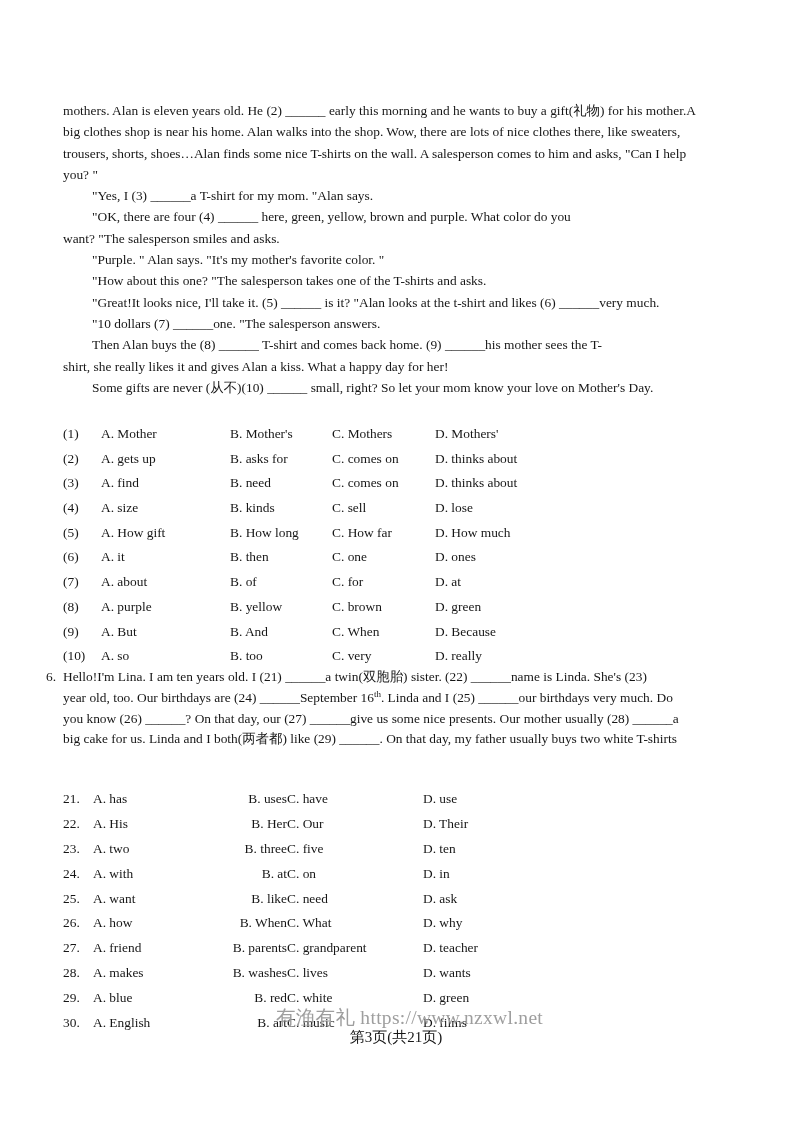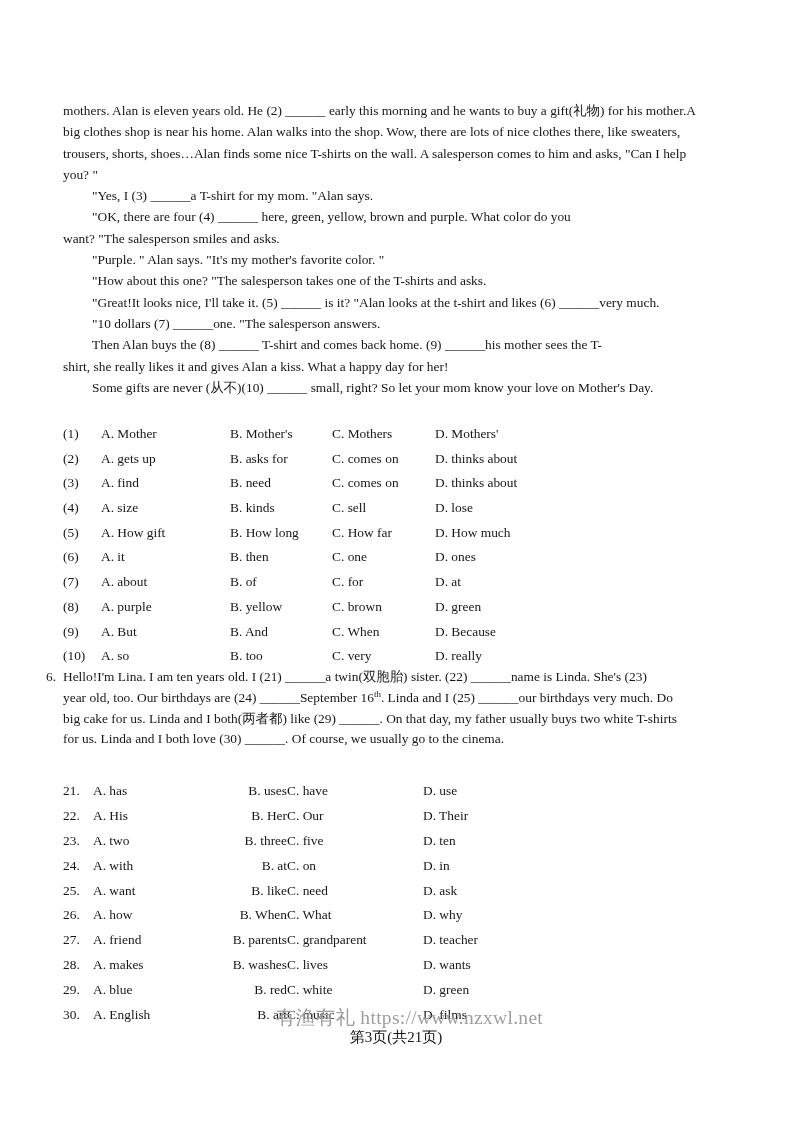--- a/index.html
+++ b/index.html
@@ -140,6 +140,7 @@
   <section id="passage2" class="passage">
       <div class="line"><span class="qnum">6.</span>Hello!I'm Lina. I am ten years old. I (21) ______a twin(双胞胎) sister. (22) ______name is Linda. She's (23)</div>
       <div class="line">year old, too. Our birthdays are (24) ______September 16<sup>th</sup>. Linda and I (25) ______our birthdays very much. Do</div>
+      <div class="line">you know (26) ______? On that day, our (27) ______give us some nice presents. Our mother usually (28) ______a</div>
       <div class="line">big cake for us. Linda and I both(两者都) like (29) ______. On that day, my father usually buys two white T-shirts</div>
       <div class="line">for us. Linda and I both love (30) ______. Of course, we usually go to the cinema.</div>
     </section>

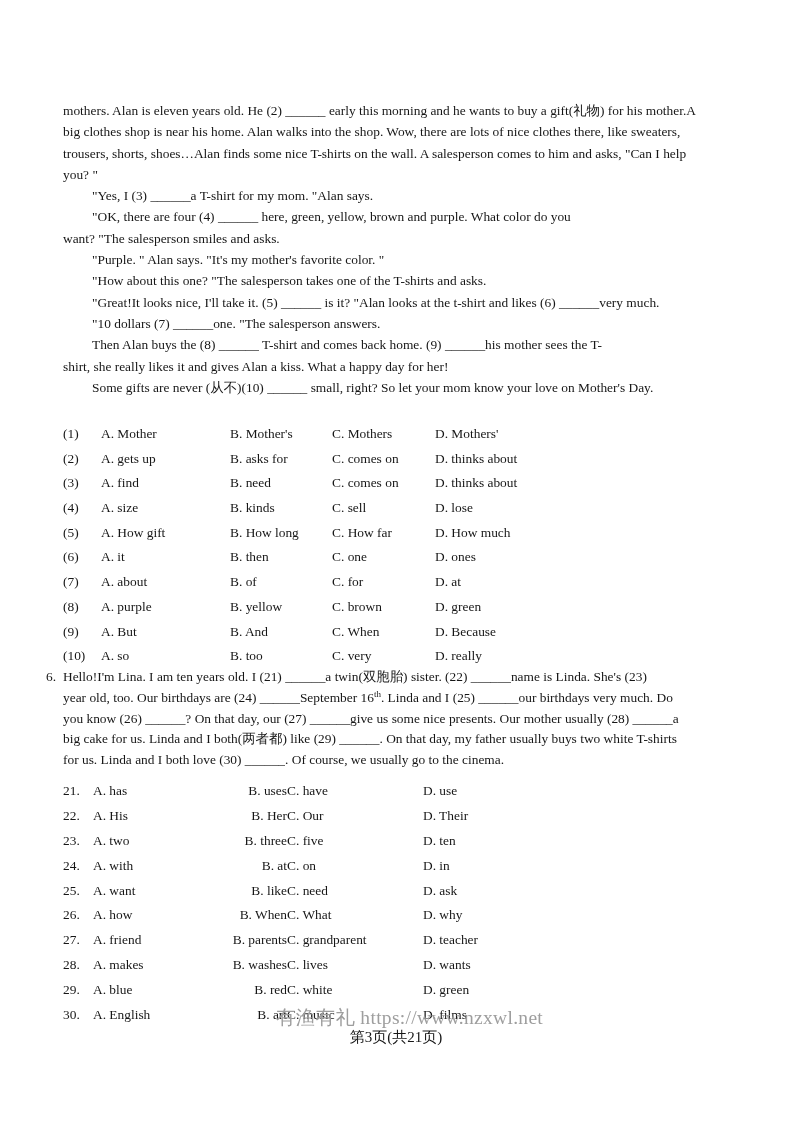--- a/index.html
+++ b/index.html
@@ -142,7 +142,6 @@
       <div class="line">year old, too. Our birthdays are (24) ______September 16<sup>th</sup>. Linda and I (25) ______our birthdays very much. Do</div>
       <div class="line">you know (26) ______? On that day, our (27) ______give us some nice presents. Our mother usually (28) ______a</div>
       <div class="line">big cake for us. Linda and I both(两者都) like (29) ______. On that day, my father usually buys two white T-shirts</div>
-      <div class="line">for us. Linda and I both love (30) ______. Of course, we usually go to the cinema.</div>
     </section>
   <section id="options2" class="options">
       <div class="opt-row">

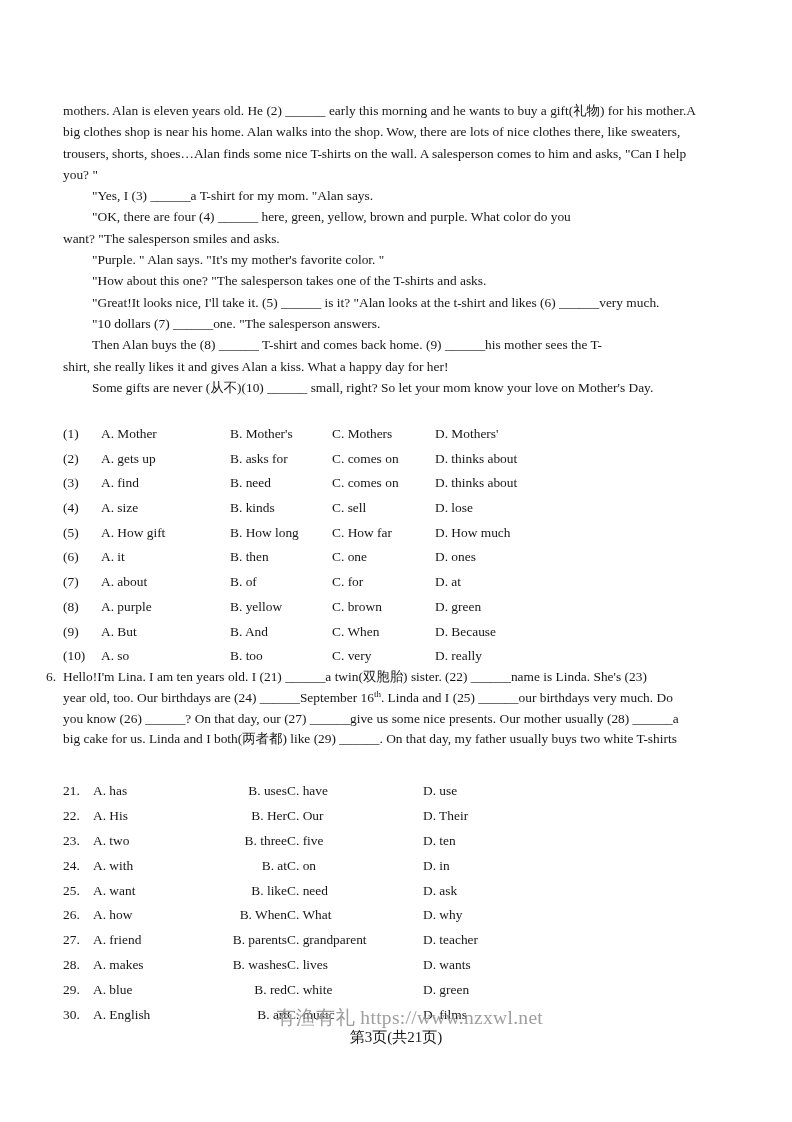--- a/index.html
+++ b/index.html
@@ -32,7 +32,7 @@
   #options1 .col-b{width:102px;}
   #options1 .col-c{width:103px;}
   #options2 .col-num{min-width:30px;}
-  #options2 .col-a{width:95px;}
+  #options2 .col-a{width:95px;margin-top:8px;}
   #options2 .col-b{width:99px;text-align:right;}
   #options2 .col-c{width:136px;}
   .footer{

